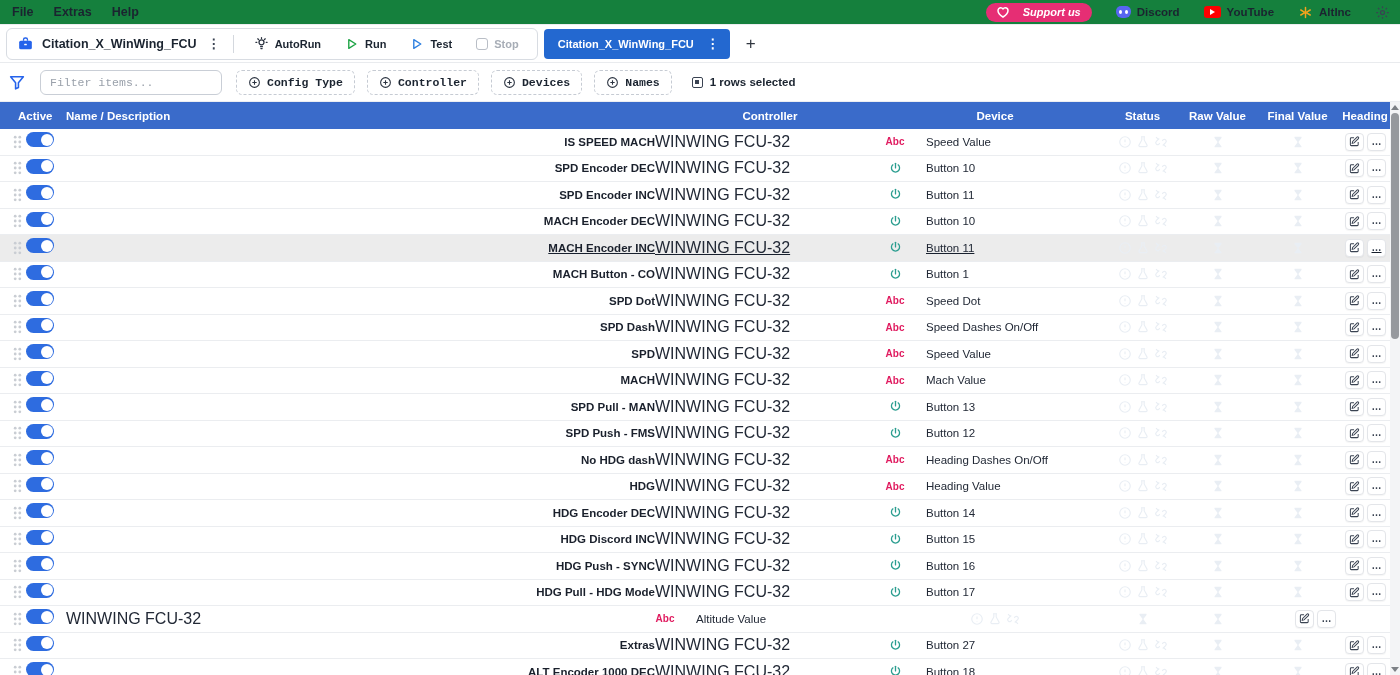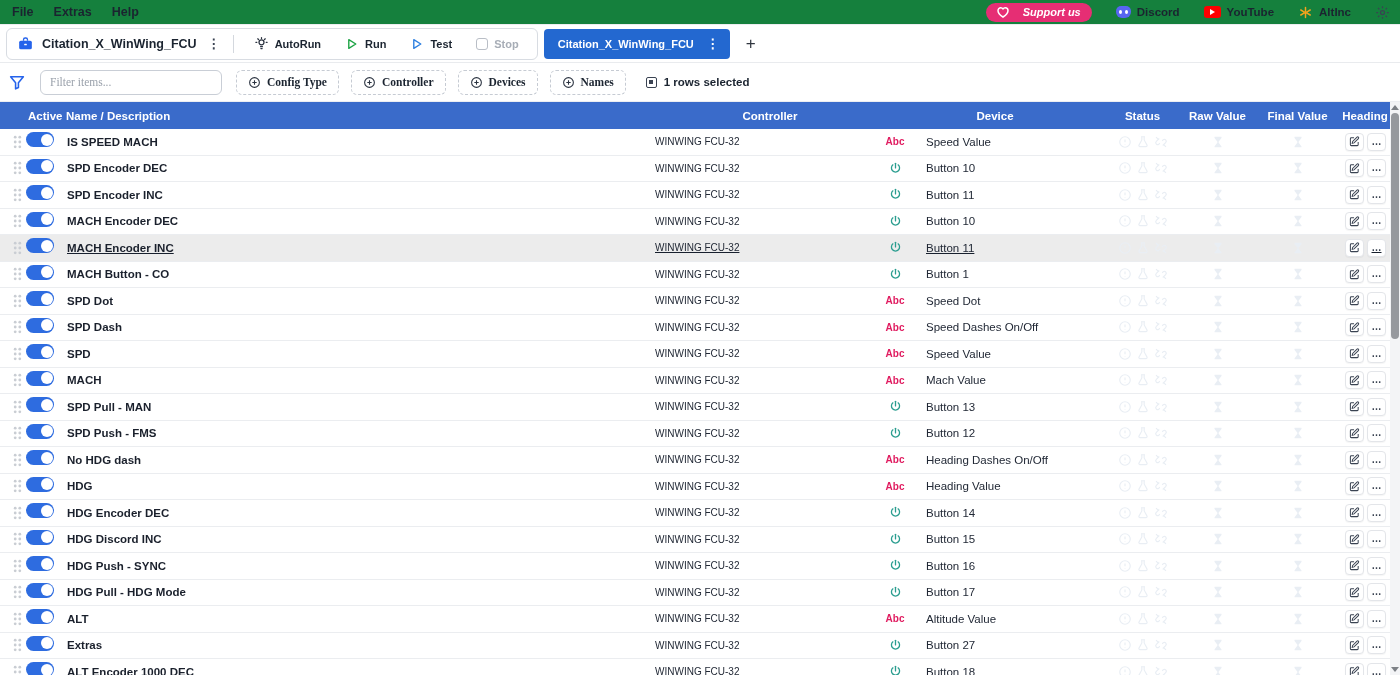--- a/index.html
+++ b/index.html
@@ -49,7 +49,7 @@
   .filterbar { height:39px; display:flex; align-items:center; gap:14px; padding:0 8px;
     border-bottom:1px solid #eceef1; background:#fff; }
   .filter-input { width:182px; height:25px; border:1px solid #c9ced6; border-radius:6px;
-    font-family:Liberation Serif, serif; font-size:11.5px; padding:0 9px; color:#18202e; outline:none; }
+    font-family:Liberation Mono, monospace; font-size:11.5px; padding:0 9px; color:#18202e; outline:none; }
   .filter-input::placeholder { color:#9aa1ab; }
   .chip { display:flex; align-items:center; gap:6px; height:25px; padding:0 11px;
     border:1px dashed #c6cbd3; border-radius:6px; background:#fff; font-family:Liberation Serif, serif;

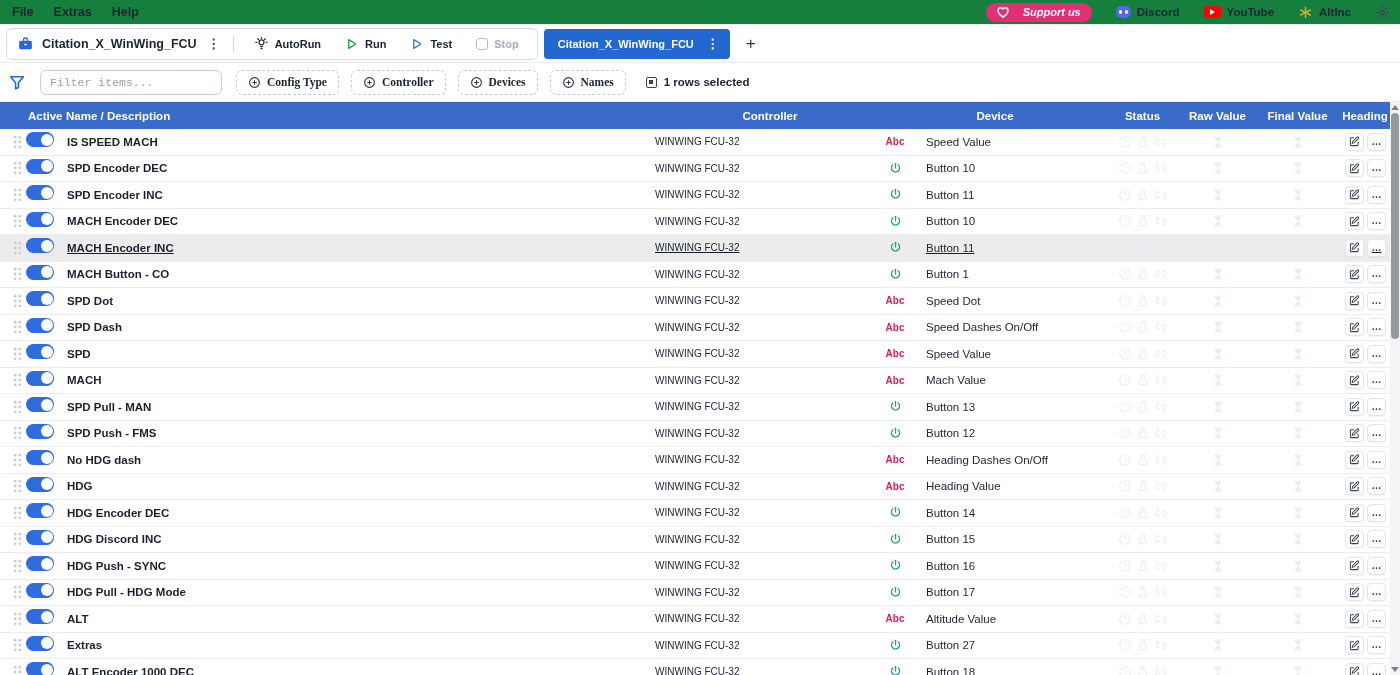--- a/index.html
+++ b/index.html
@@ -52,7 +52,7 @@
     font-family:Liberation Mono, monospace; font-size:11.5px; padding:0 9px; color:#18202e; outline:none; }
   .filter-input::placeholder { color:#9aa1ab; }
   .chip { display:flex; align-items:center; gap:6px; height:25px; padding:0 11px;
-    border:1px dashed #c6cbd3; border-radius:6px; background:#fff; font-family:Liberation Serif, serif;
+    border:1px dashed #c6cbd3; border-radius:6px; background:#fff; font-family:Liberation Mono, monospace;
     font-size:11.5px; font-weight:700; color:#1b2430; }
   .chips { display:flex; align-items:center; gap:12px; }
   .sel-status { display:flex; align-items:center; gap:7px; font-size:11.5px; font-weight:700;

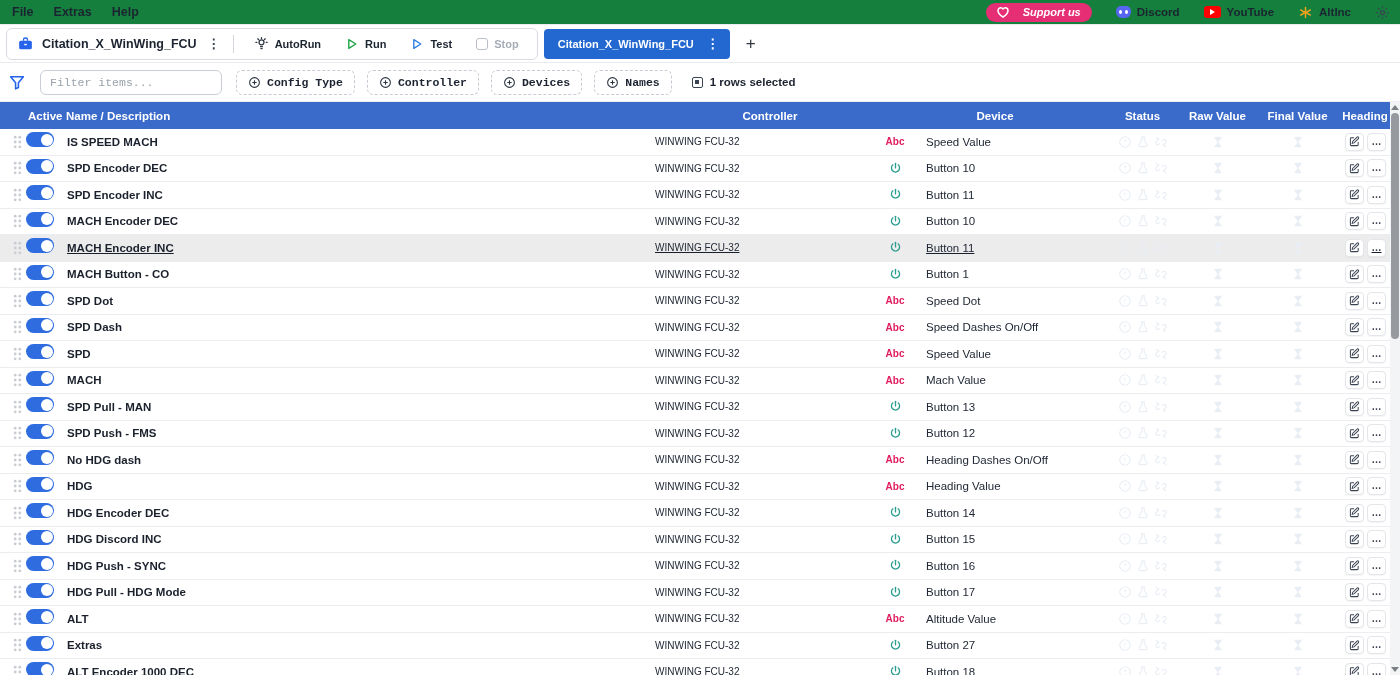--- a/index.html
+++ b/index.html
@@ -67,7 +67,7 @@
   .thead { background:#3a6bca; color:#fff; height:27px; width:1390px; align-items:center; }
   .th { font-size:11.5px; font-weight:700; white-space:nowrap; }
   .th.c { text-align:center; } .th.l { text-align:left; }
-  .th-active { grid-column:1 / 3; padding-left:28px; }
+  .th-active { grid-column:1 / 3; padding-left:18px; }
   .tbody { width:1390px; }
   .row { height:26.5px; align-items:center; border-bottom:1px solid #ebedf0; background:#fff; }
   .row.selected { background:#ececec;text-decoration:underline; }

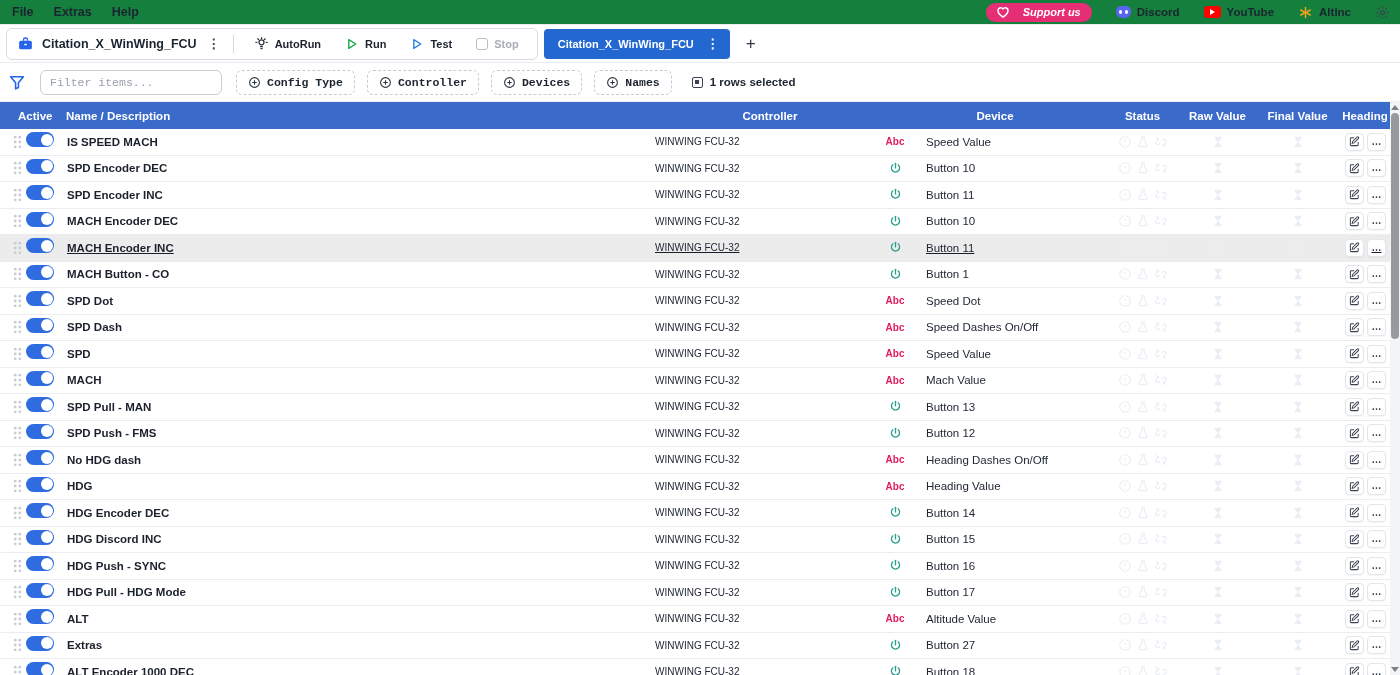--- a/index.html
+++ b/index.html
@@ -76,7 +76,7 @@
     position:relative; margin-left:0; }
   .toggle:after { content:""; position:absolute; top:1.5px; right:1.5px; width:12px; height:12px;
     border-radius:50%; background:#fff; }
-  .cell-name { font-size:11.5px; font-weight:700; color:#1a202c; padding-left:1px; white-space:nowrap; }
+  .cell-name { font-size:11.5px; font-weight:700; color:#1a202c; padding-left:1px; white-space:nowrap;text-align:right; }
   .cell-ctrl { font-size:10px; color:#222936; white-space:nowrap; }
   .cell-dev { display:flex; align-items:center; gap:21px; font-size:11.5px; color:#222936; white-space:nowrap; }
   .abc-badge { color:#e01b5f; font-size:10px; font-weight:800; letter-spacing:0; width:20px; text-align:center; }

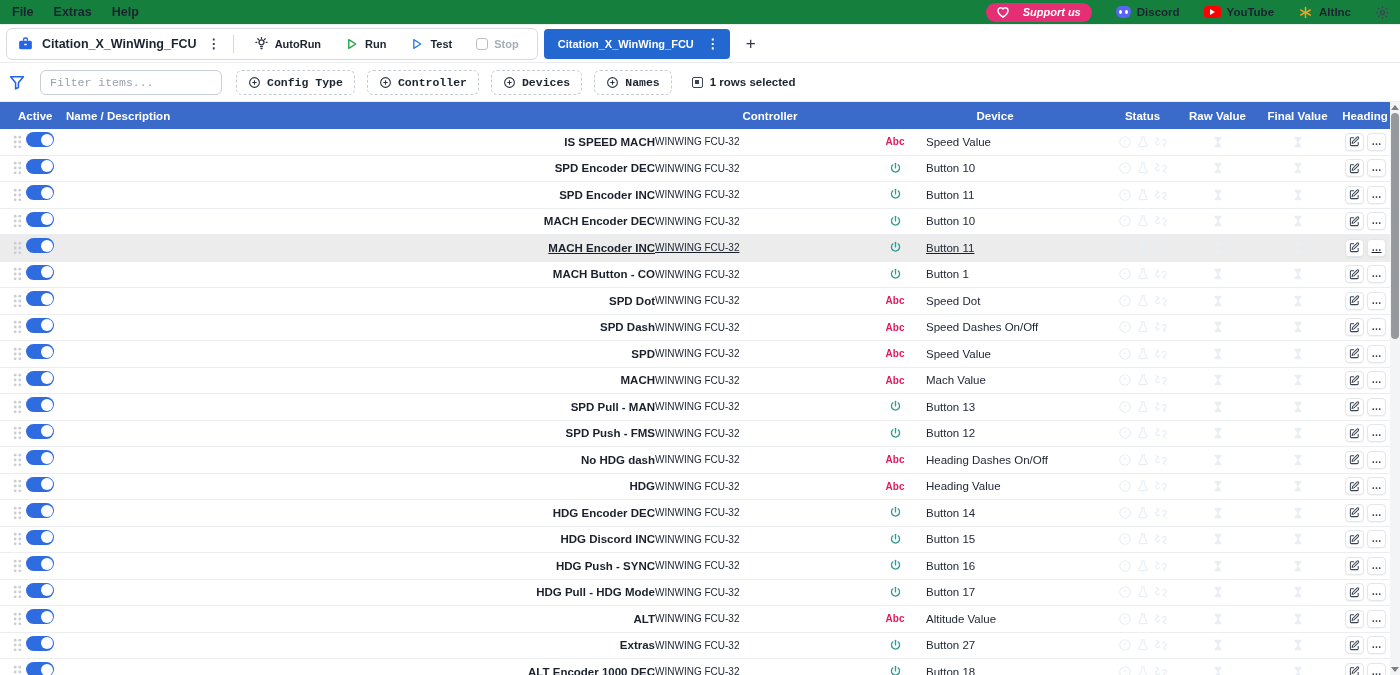--- a/index.html
+++ b/index.html
@@ -77,7 +77,7 @@
   .toggle:after { content:""; position:absolute; top:1.5px; right:1.5px; width:12px; height:12px;
     border-radius:50%; background:#fff; }
   .cell-name { font-size:11.5px; font-weight:700; color:#1a202c; padding-left:1px; white-space:nowrap;text-align:right; }
-  .cell-ctrl { font-size:10px; color:#222936; white-space:nowrap; }
+  .cell-ctrl { font-size:16px; color:#222936; white-space:nowrap; }
   .cell-dev { display:flex; align-items:center; gap:21px; font-size:11.5px; color:#222936; white-space:nowrap; }
   .abc-badge { color:#e01b5f; font-size:10px; font-weight:800; letter-spacing:0; width:20px; text-align:center; }
   .dev-ico { width:20px; display:flex; justify-content:center; }

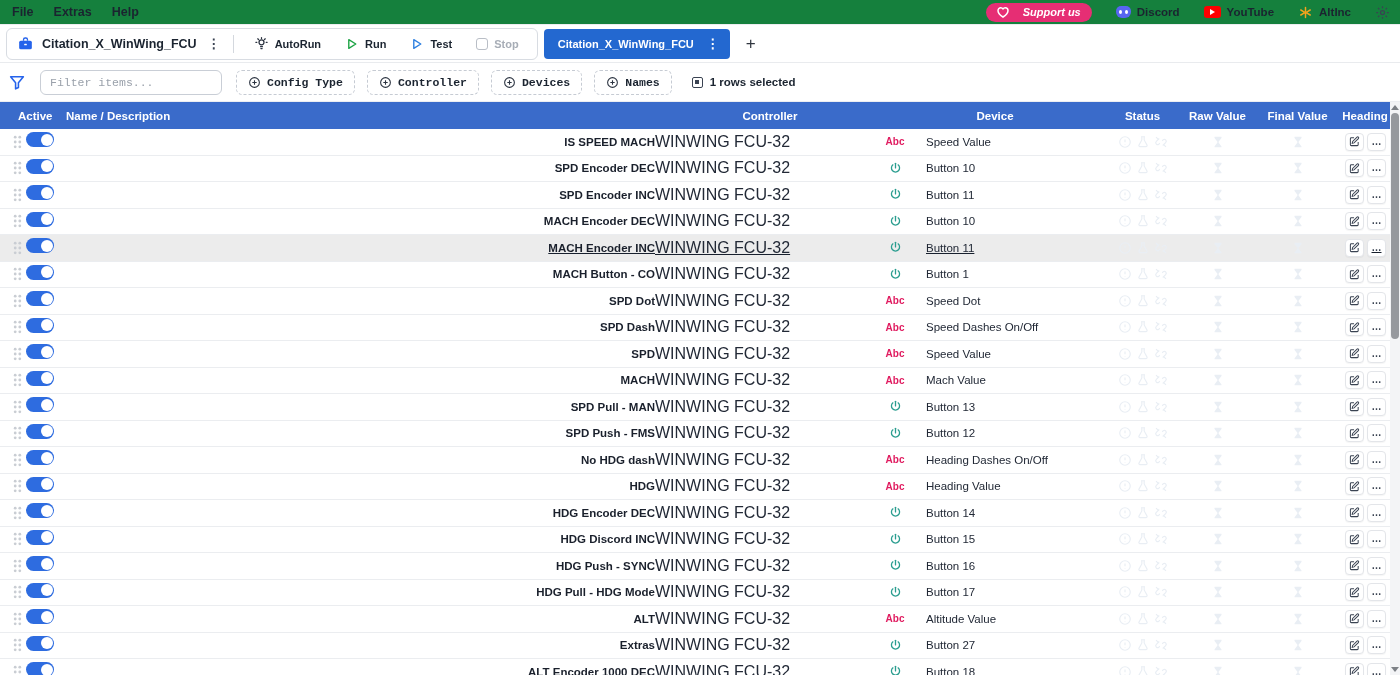--- a/index.html
+++ b/index.html
@@ -1262,7 +1262,6 @@
           </svg>
     </div>
     <div><button class="toggle"></button></div>
-    <div class="cell-name">ALT</div>
     <div class="cell-ctrl">WINWING FCU-32</div>
     <div class="cell-dev">
       <span class="dev-ico">

